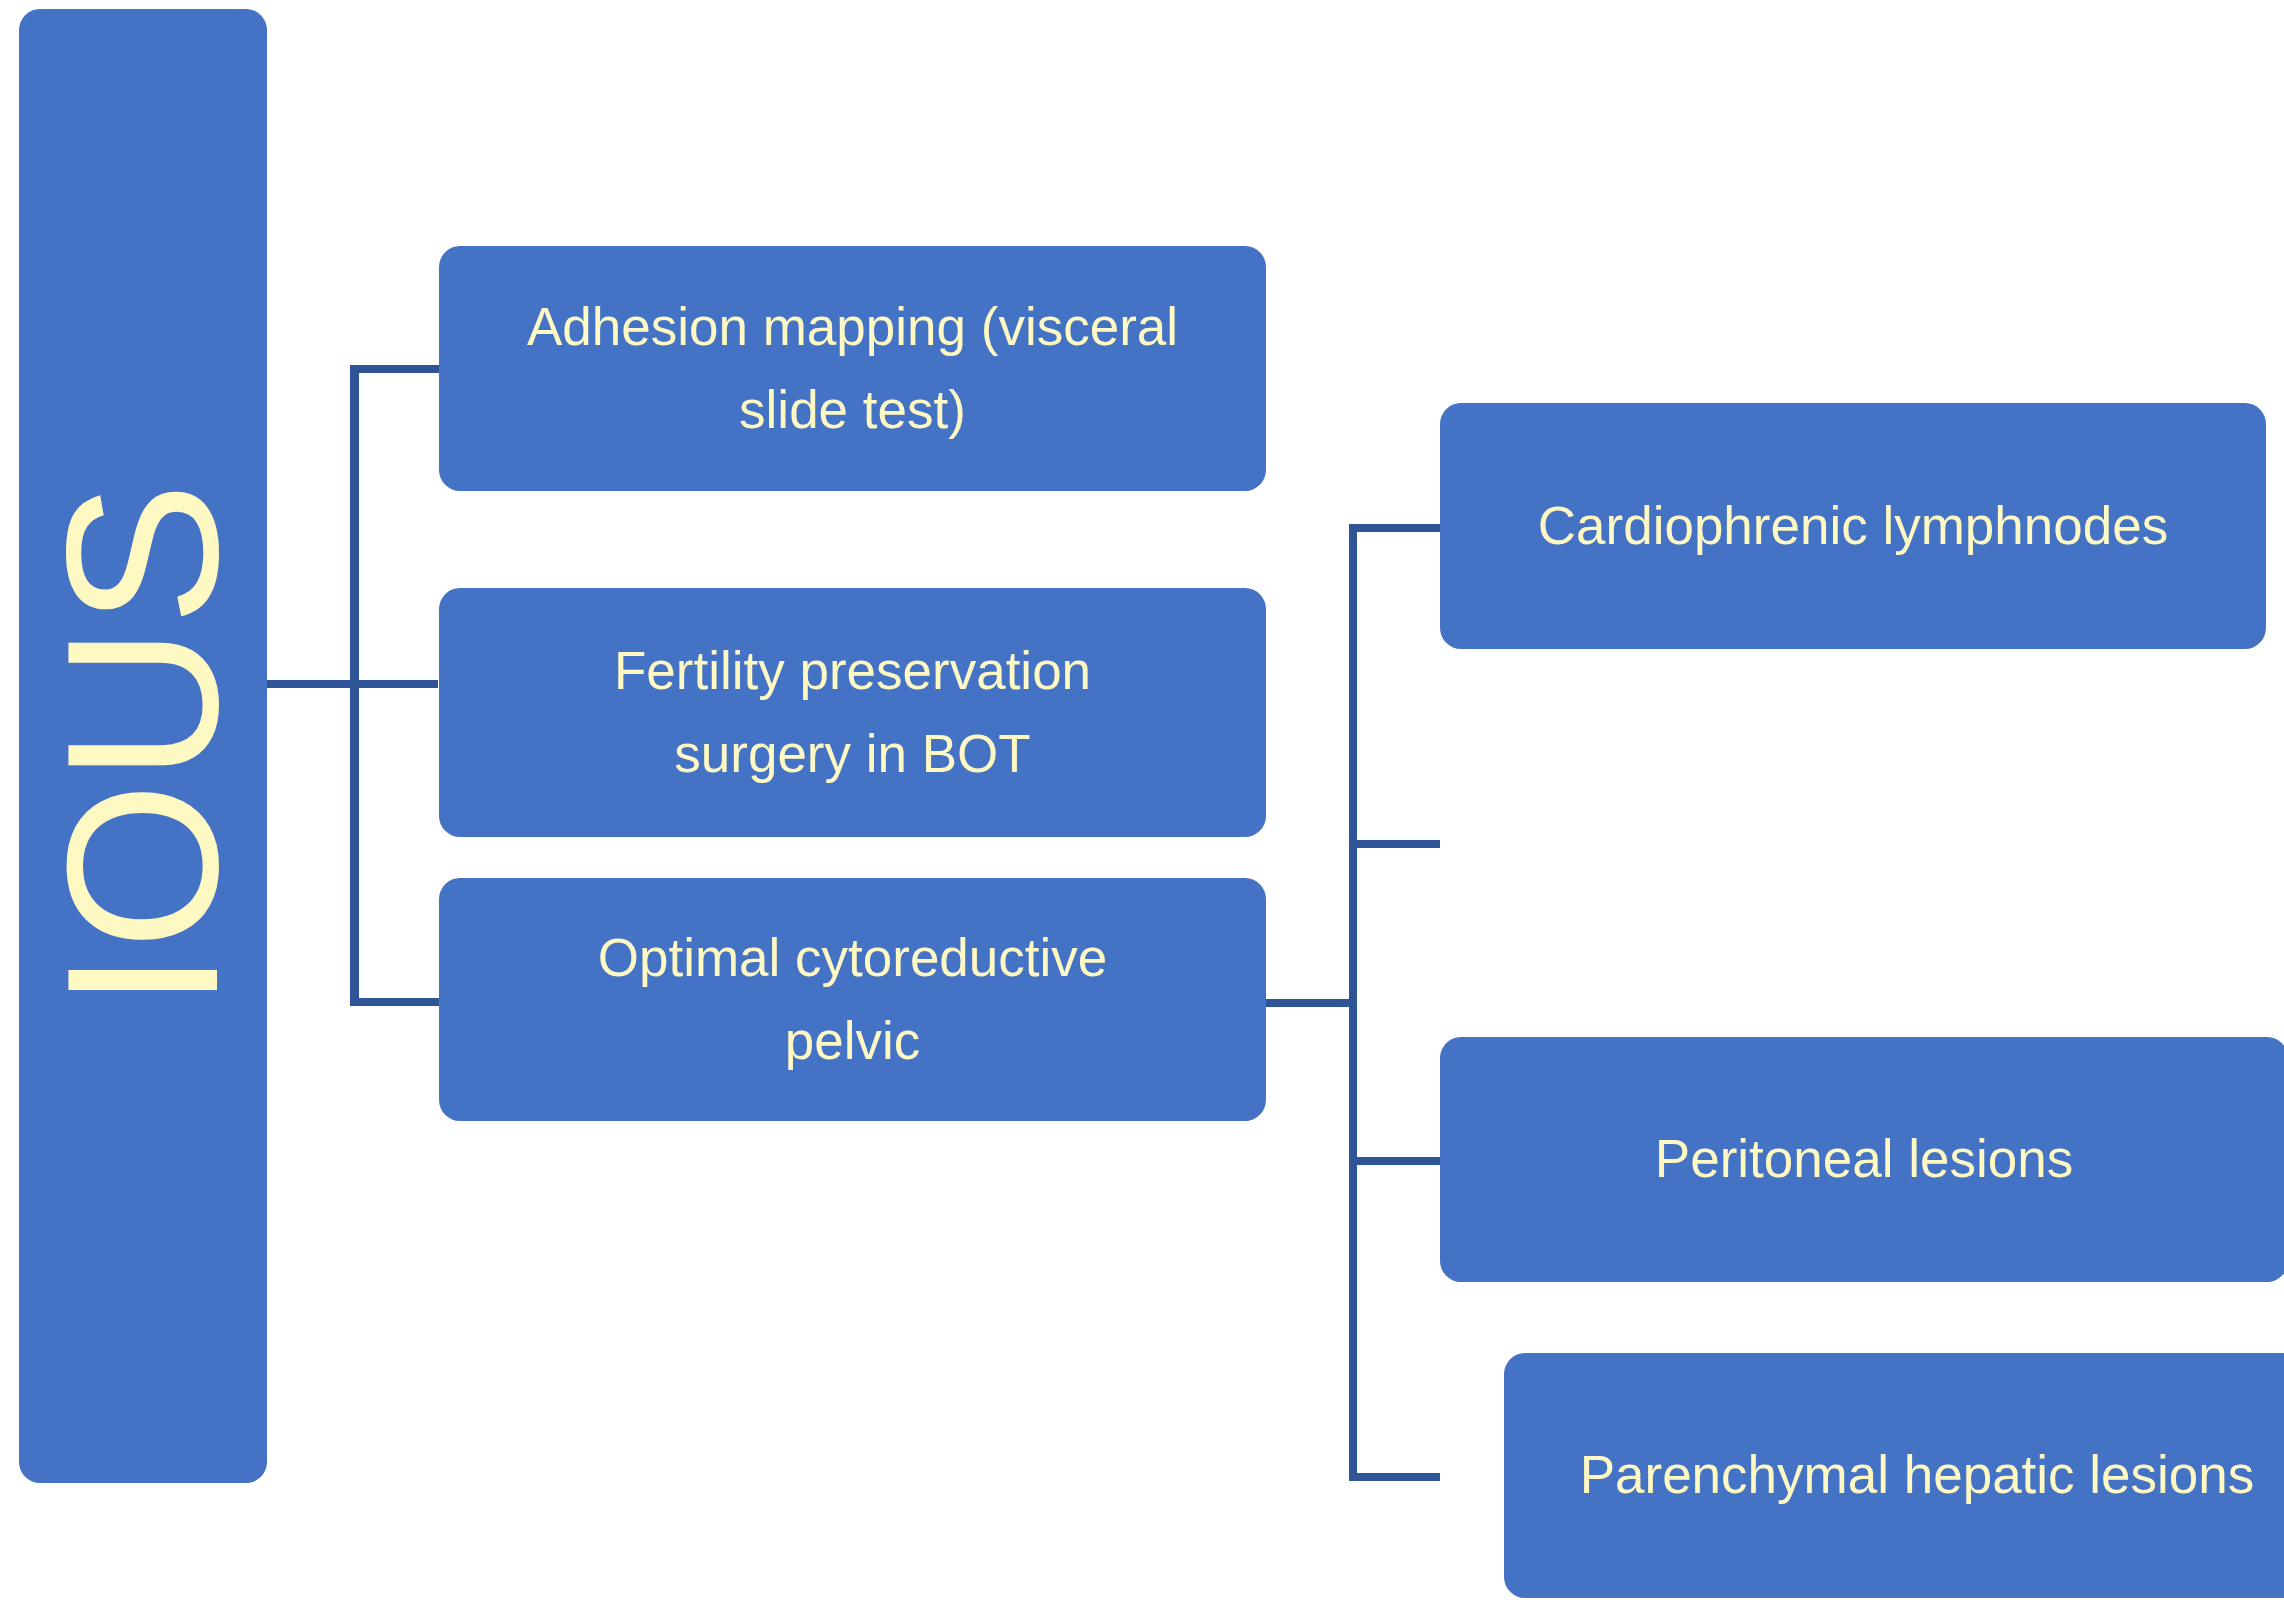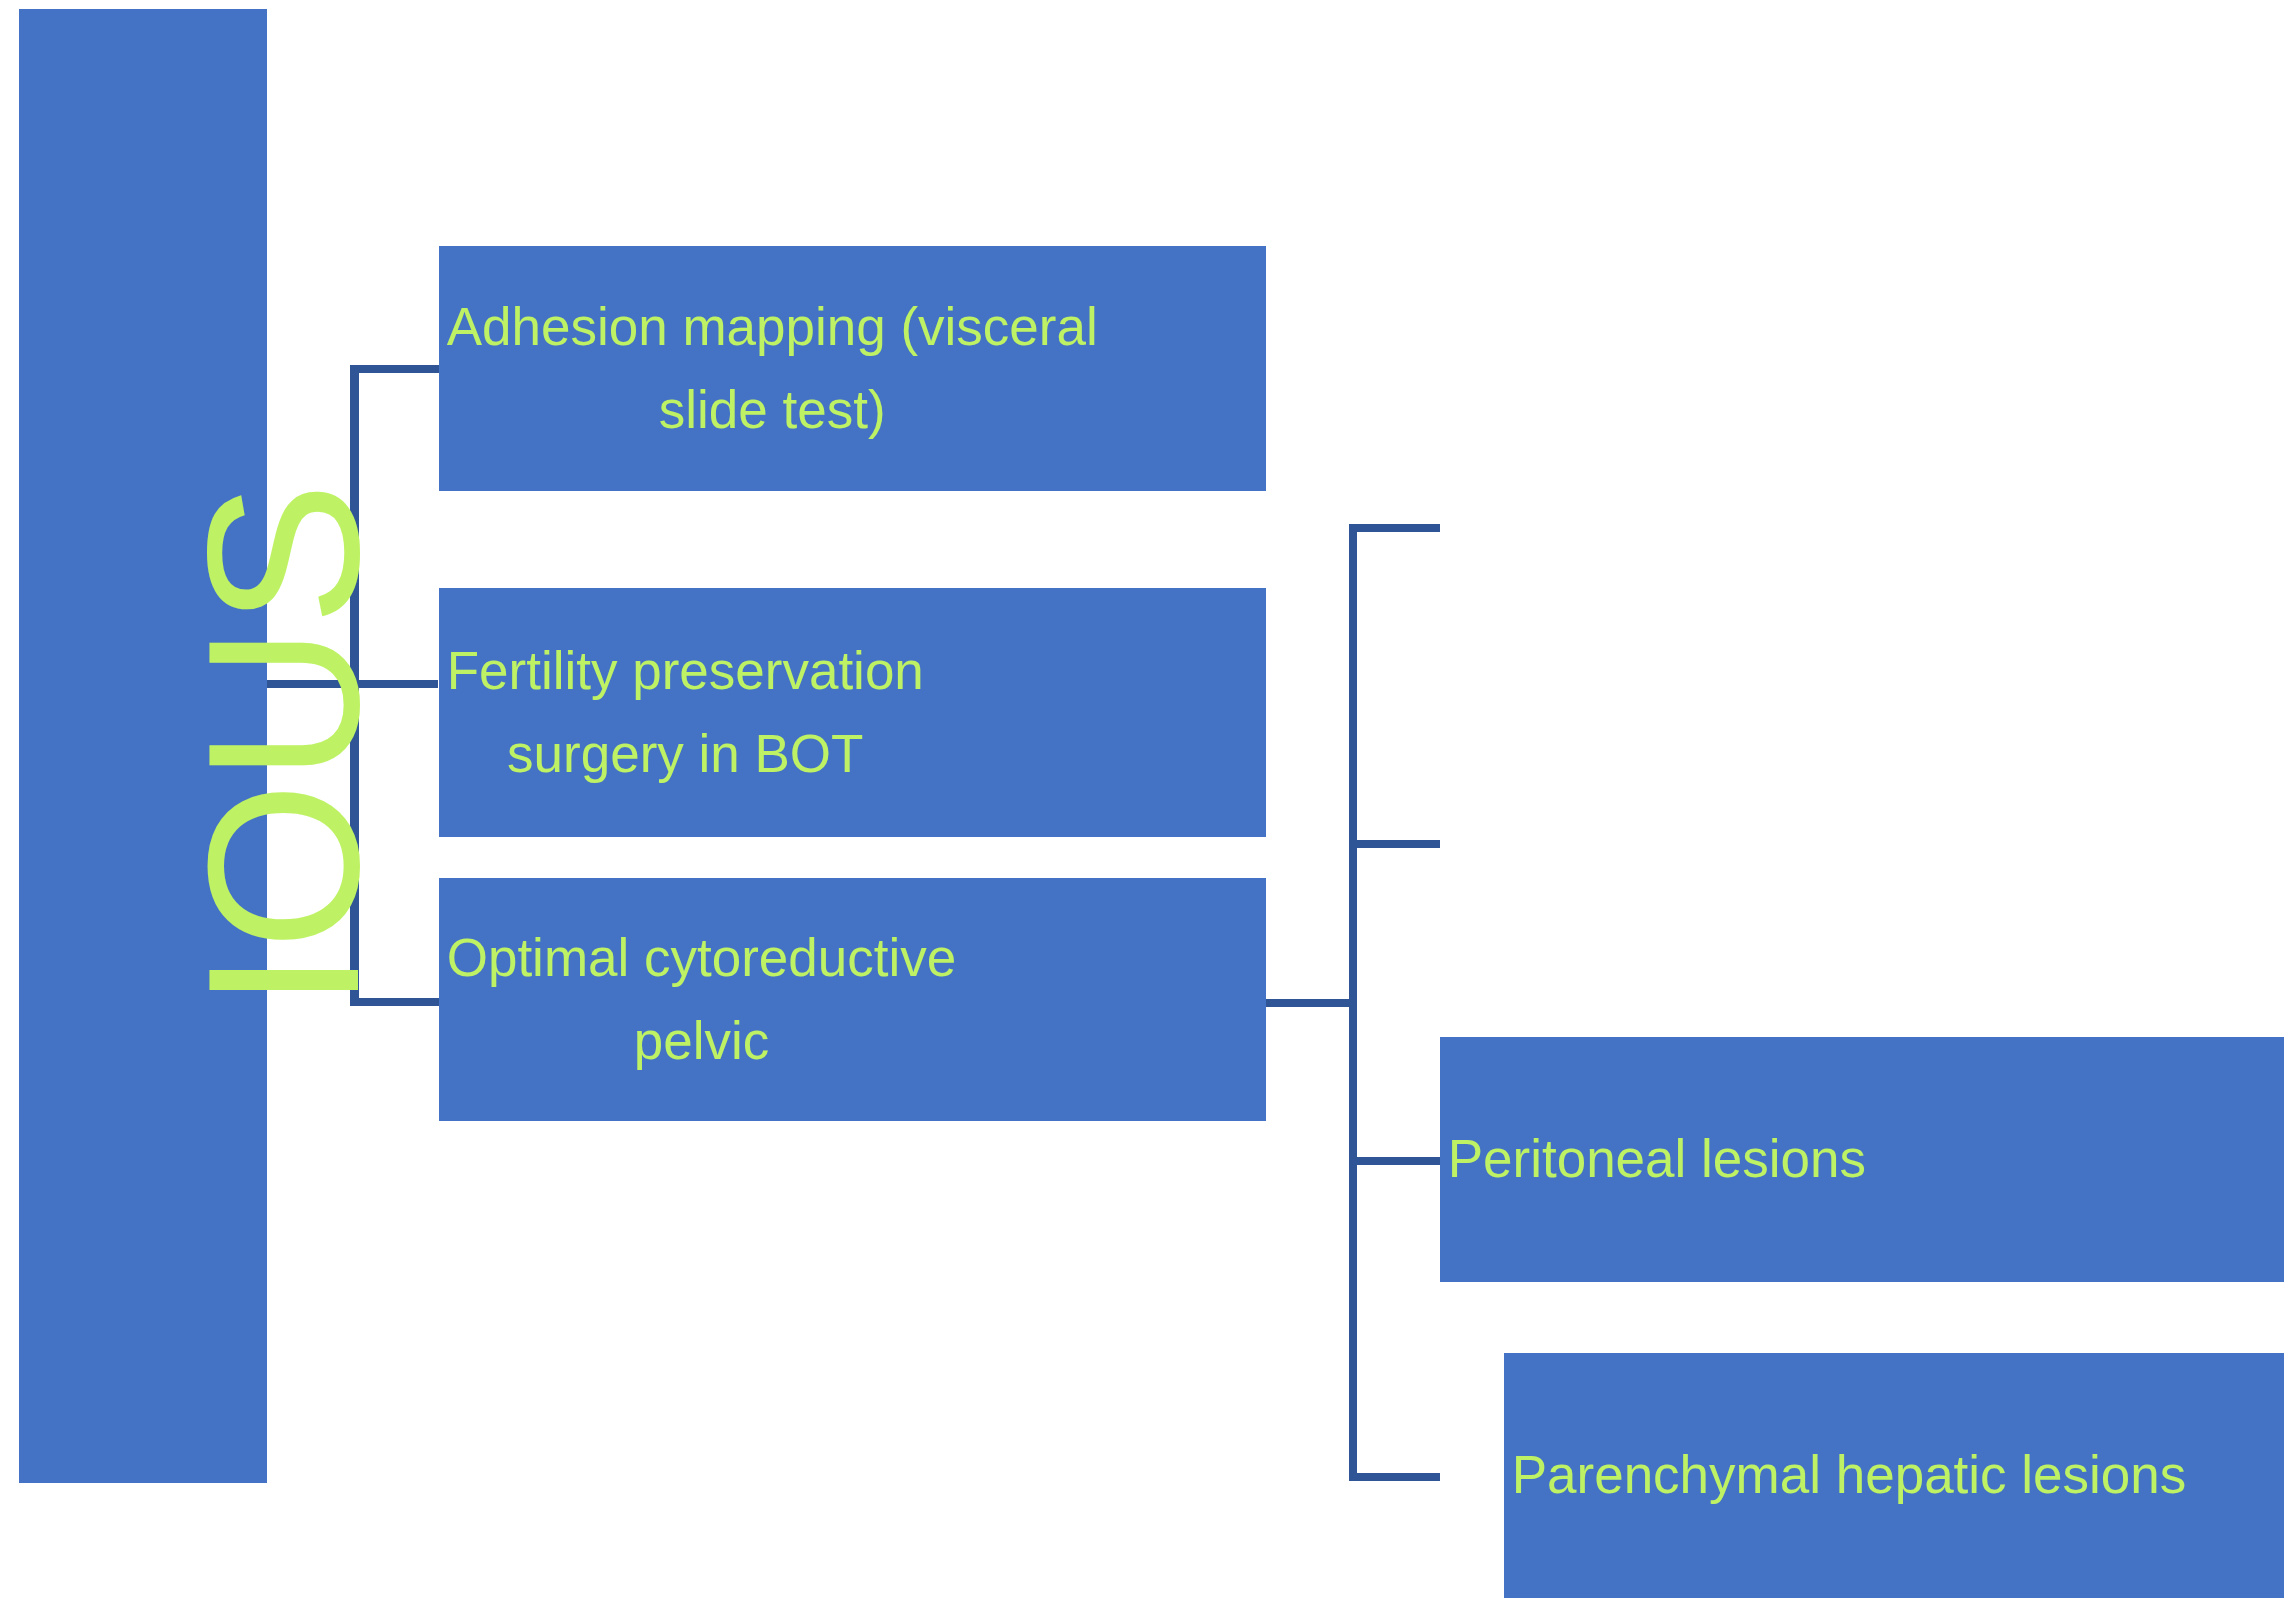--- a/index.html
+++ b/index.html
@@ -20,9 +20,11 @@
     position: absolute;
     display: flex;
     align-items: center;
+    justify-content: center;
     text-align: center;
-    color: #bef264;
+    color: #fef9c3;
     box-sizing: border-box;
+    border-radius: 21px;
   }
   .node .label {
     white-space: pre-line;

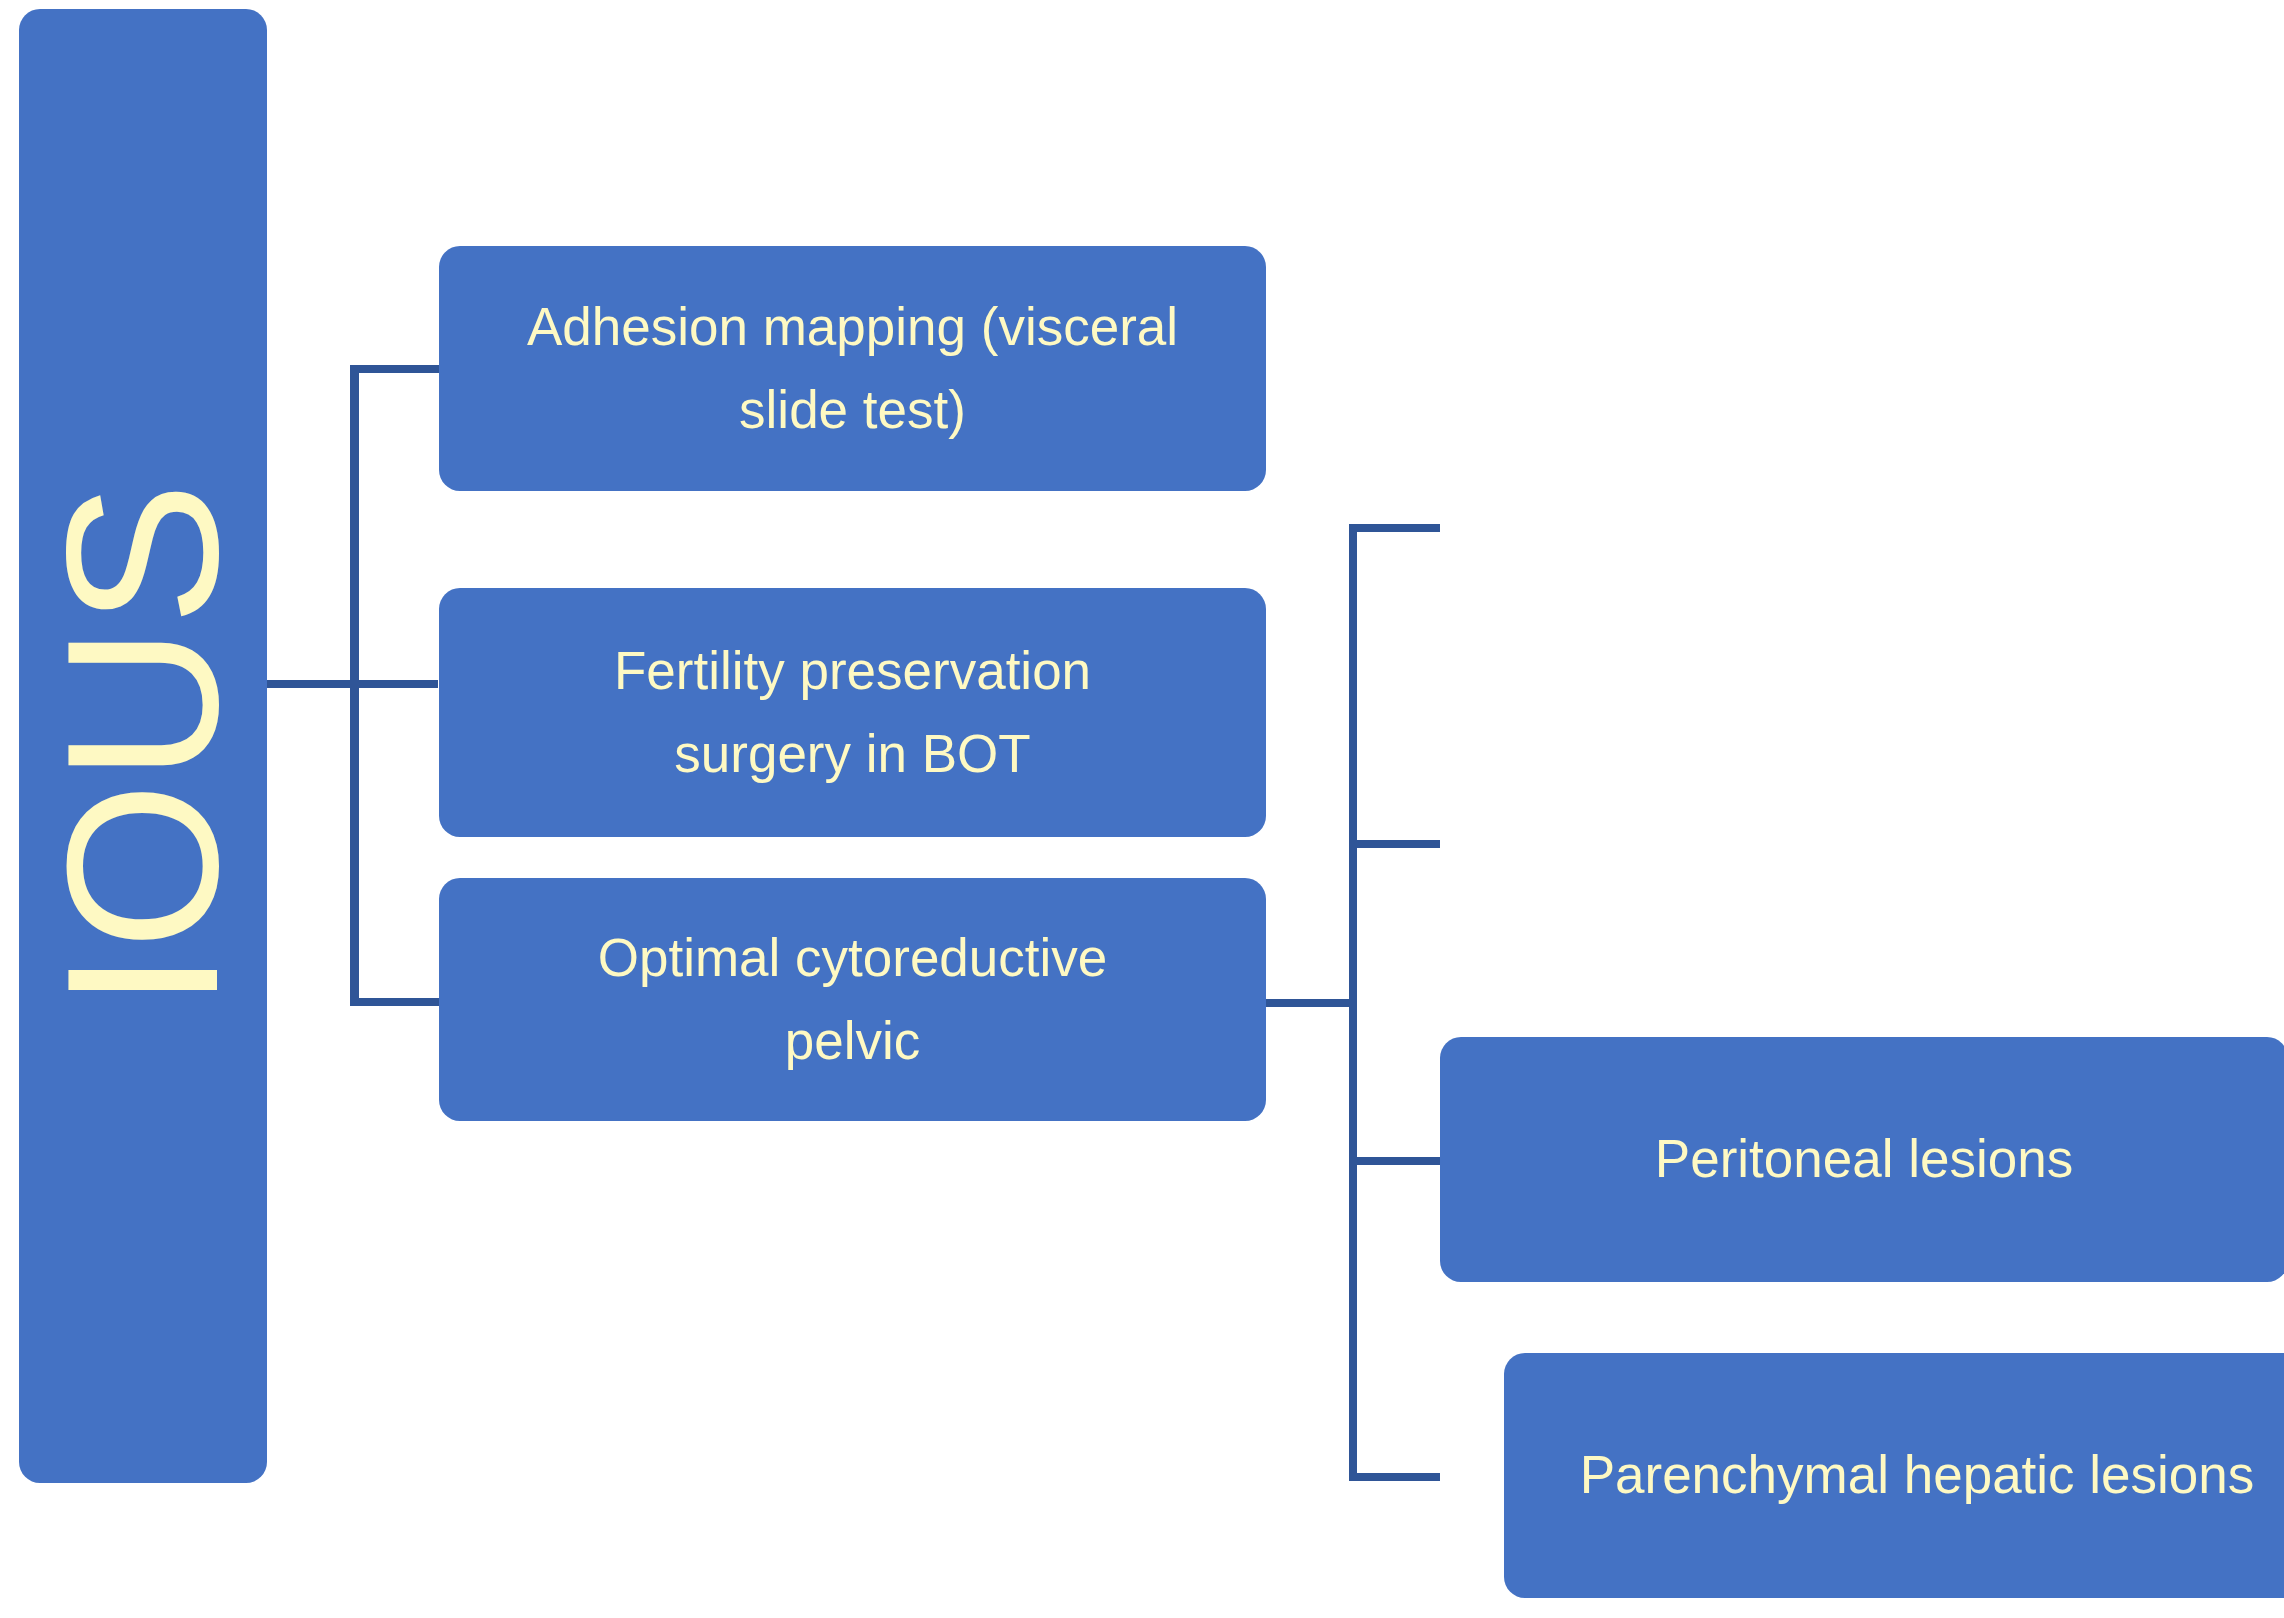--- a/index.html
+++ b/index.html
@@ -77,6 +77,9 @@
 pelvic</span>
   </div>
 
+  <div class="node" style="left: 1440px; top: 403px; width: 826px; height: 246px; background: rgb(68, 114, 196);">
+    <span class="label">Cardiophrenic lymphnodes</span>
+  </div>
   <div class="node" style="left: 1440px; top: 1037px; width: 848px; height: 245px; background: rgb(68, 114, 196);">
     <span class="label">Peritoneal lesions</span>
   </div>

